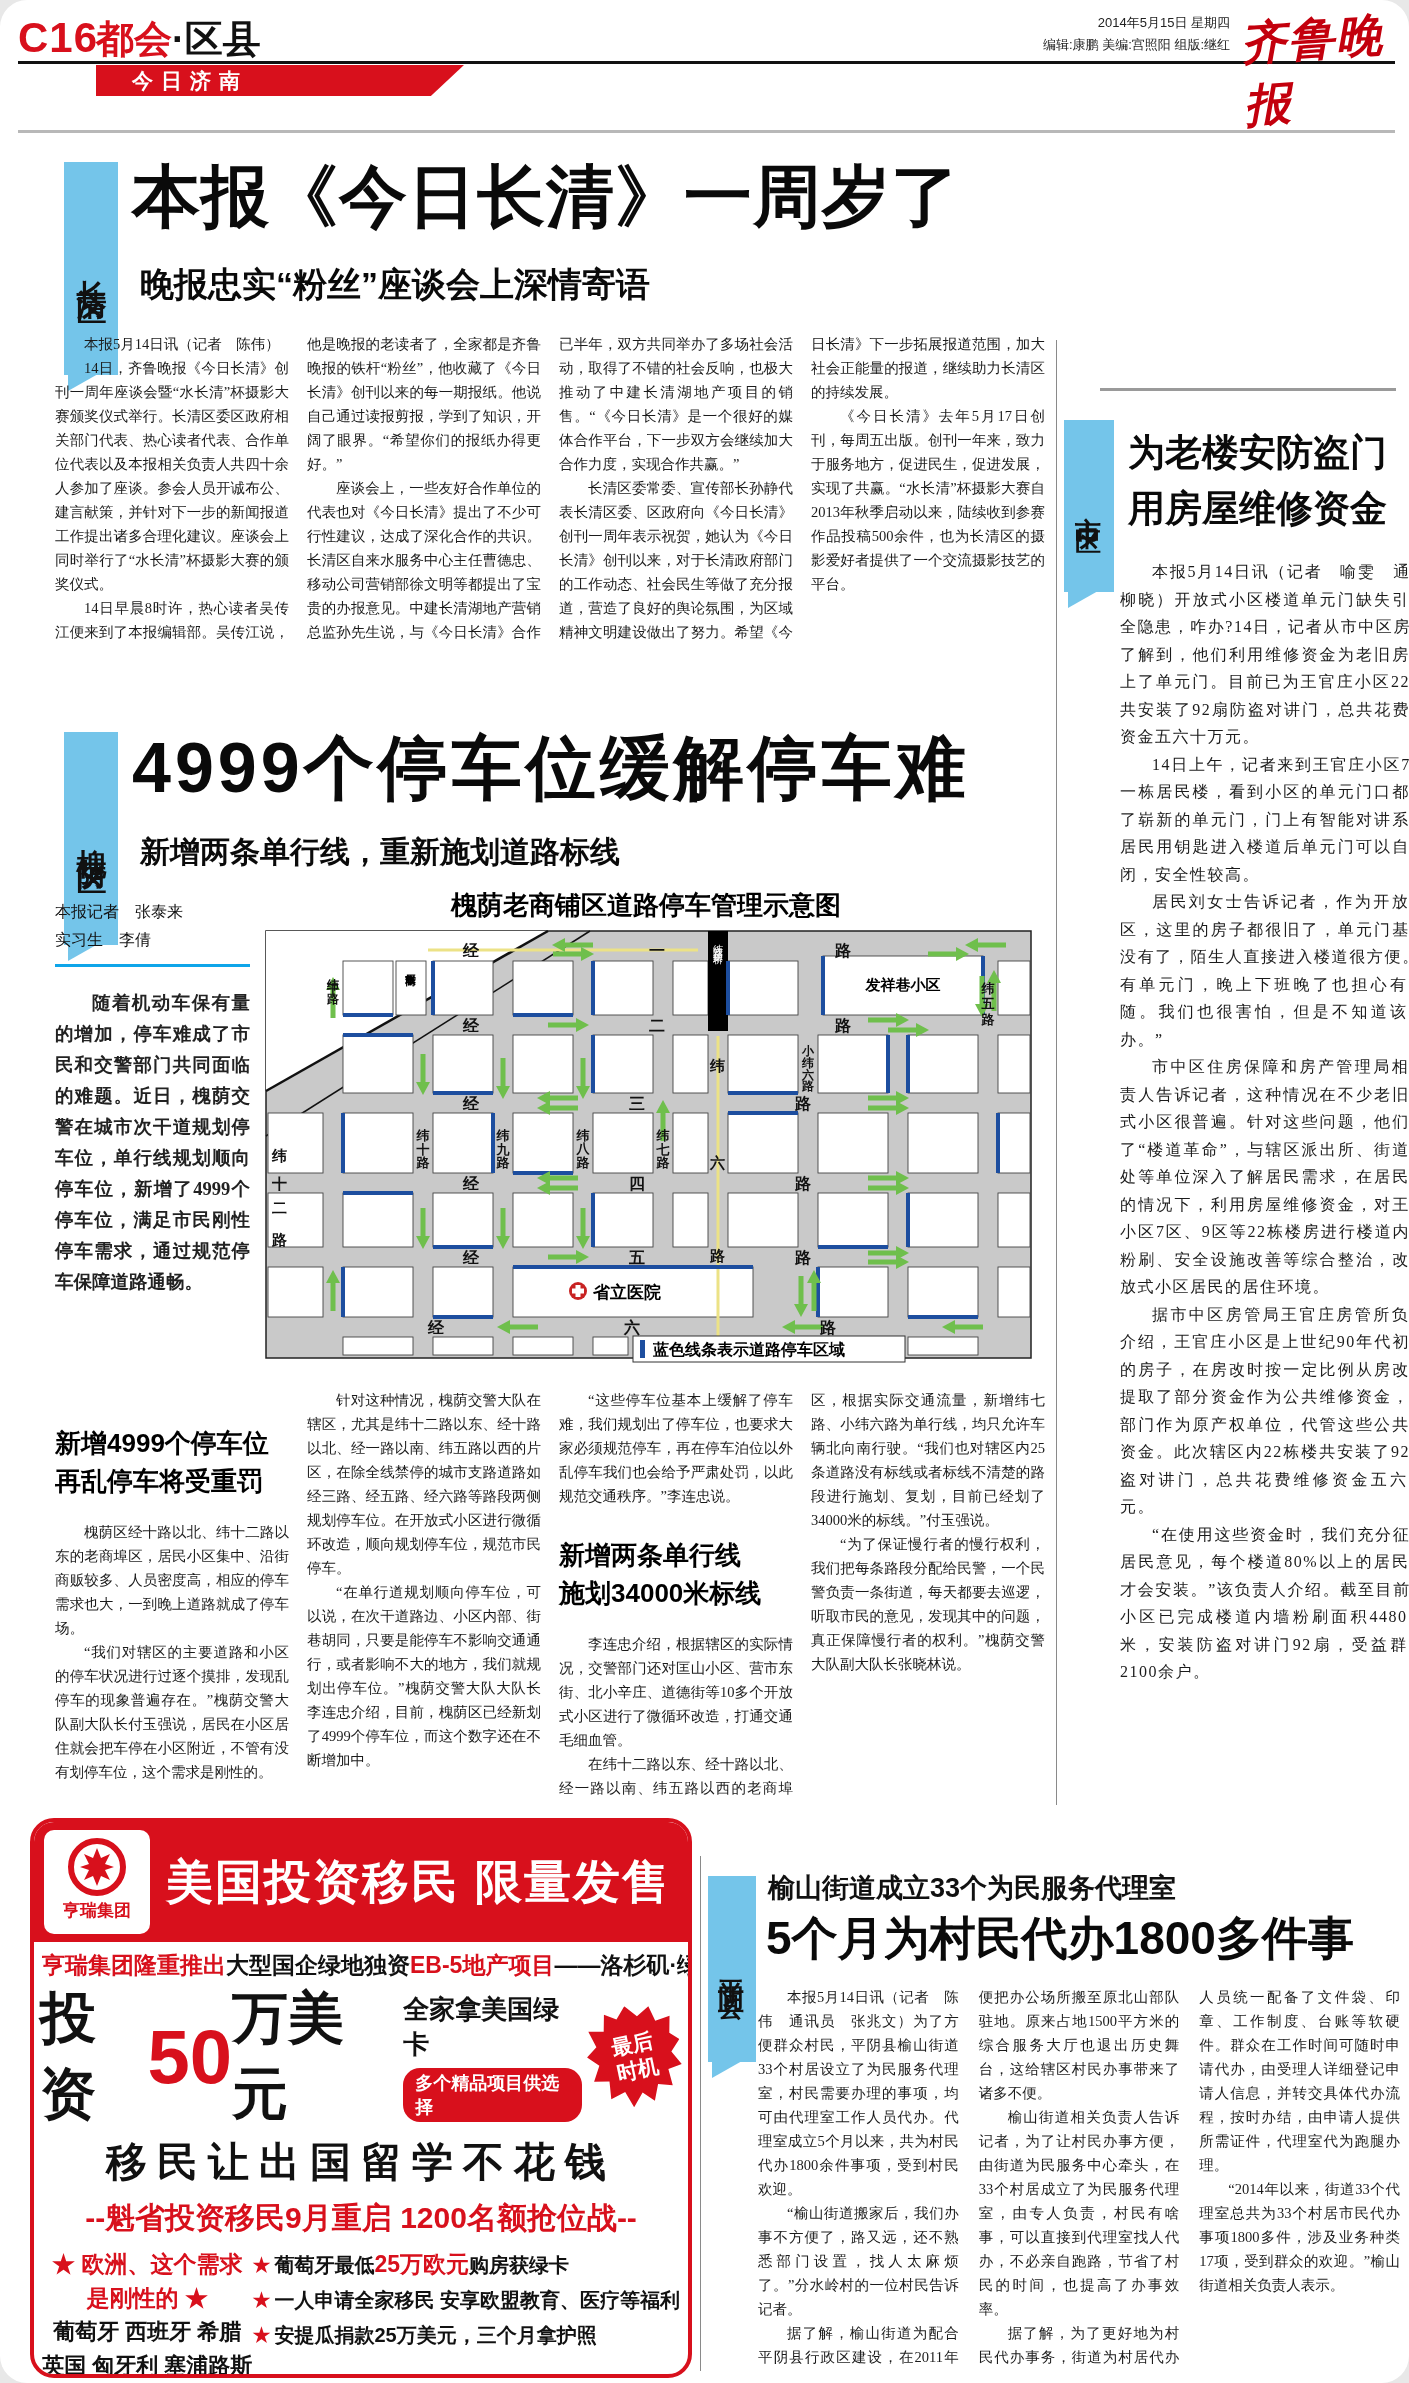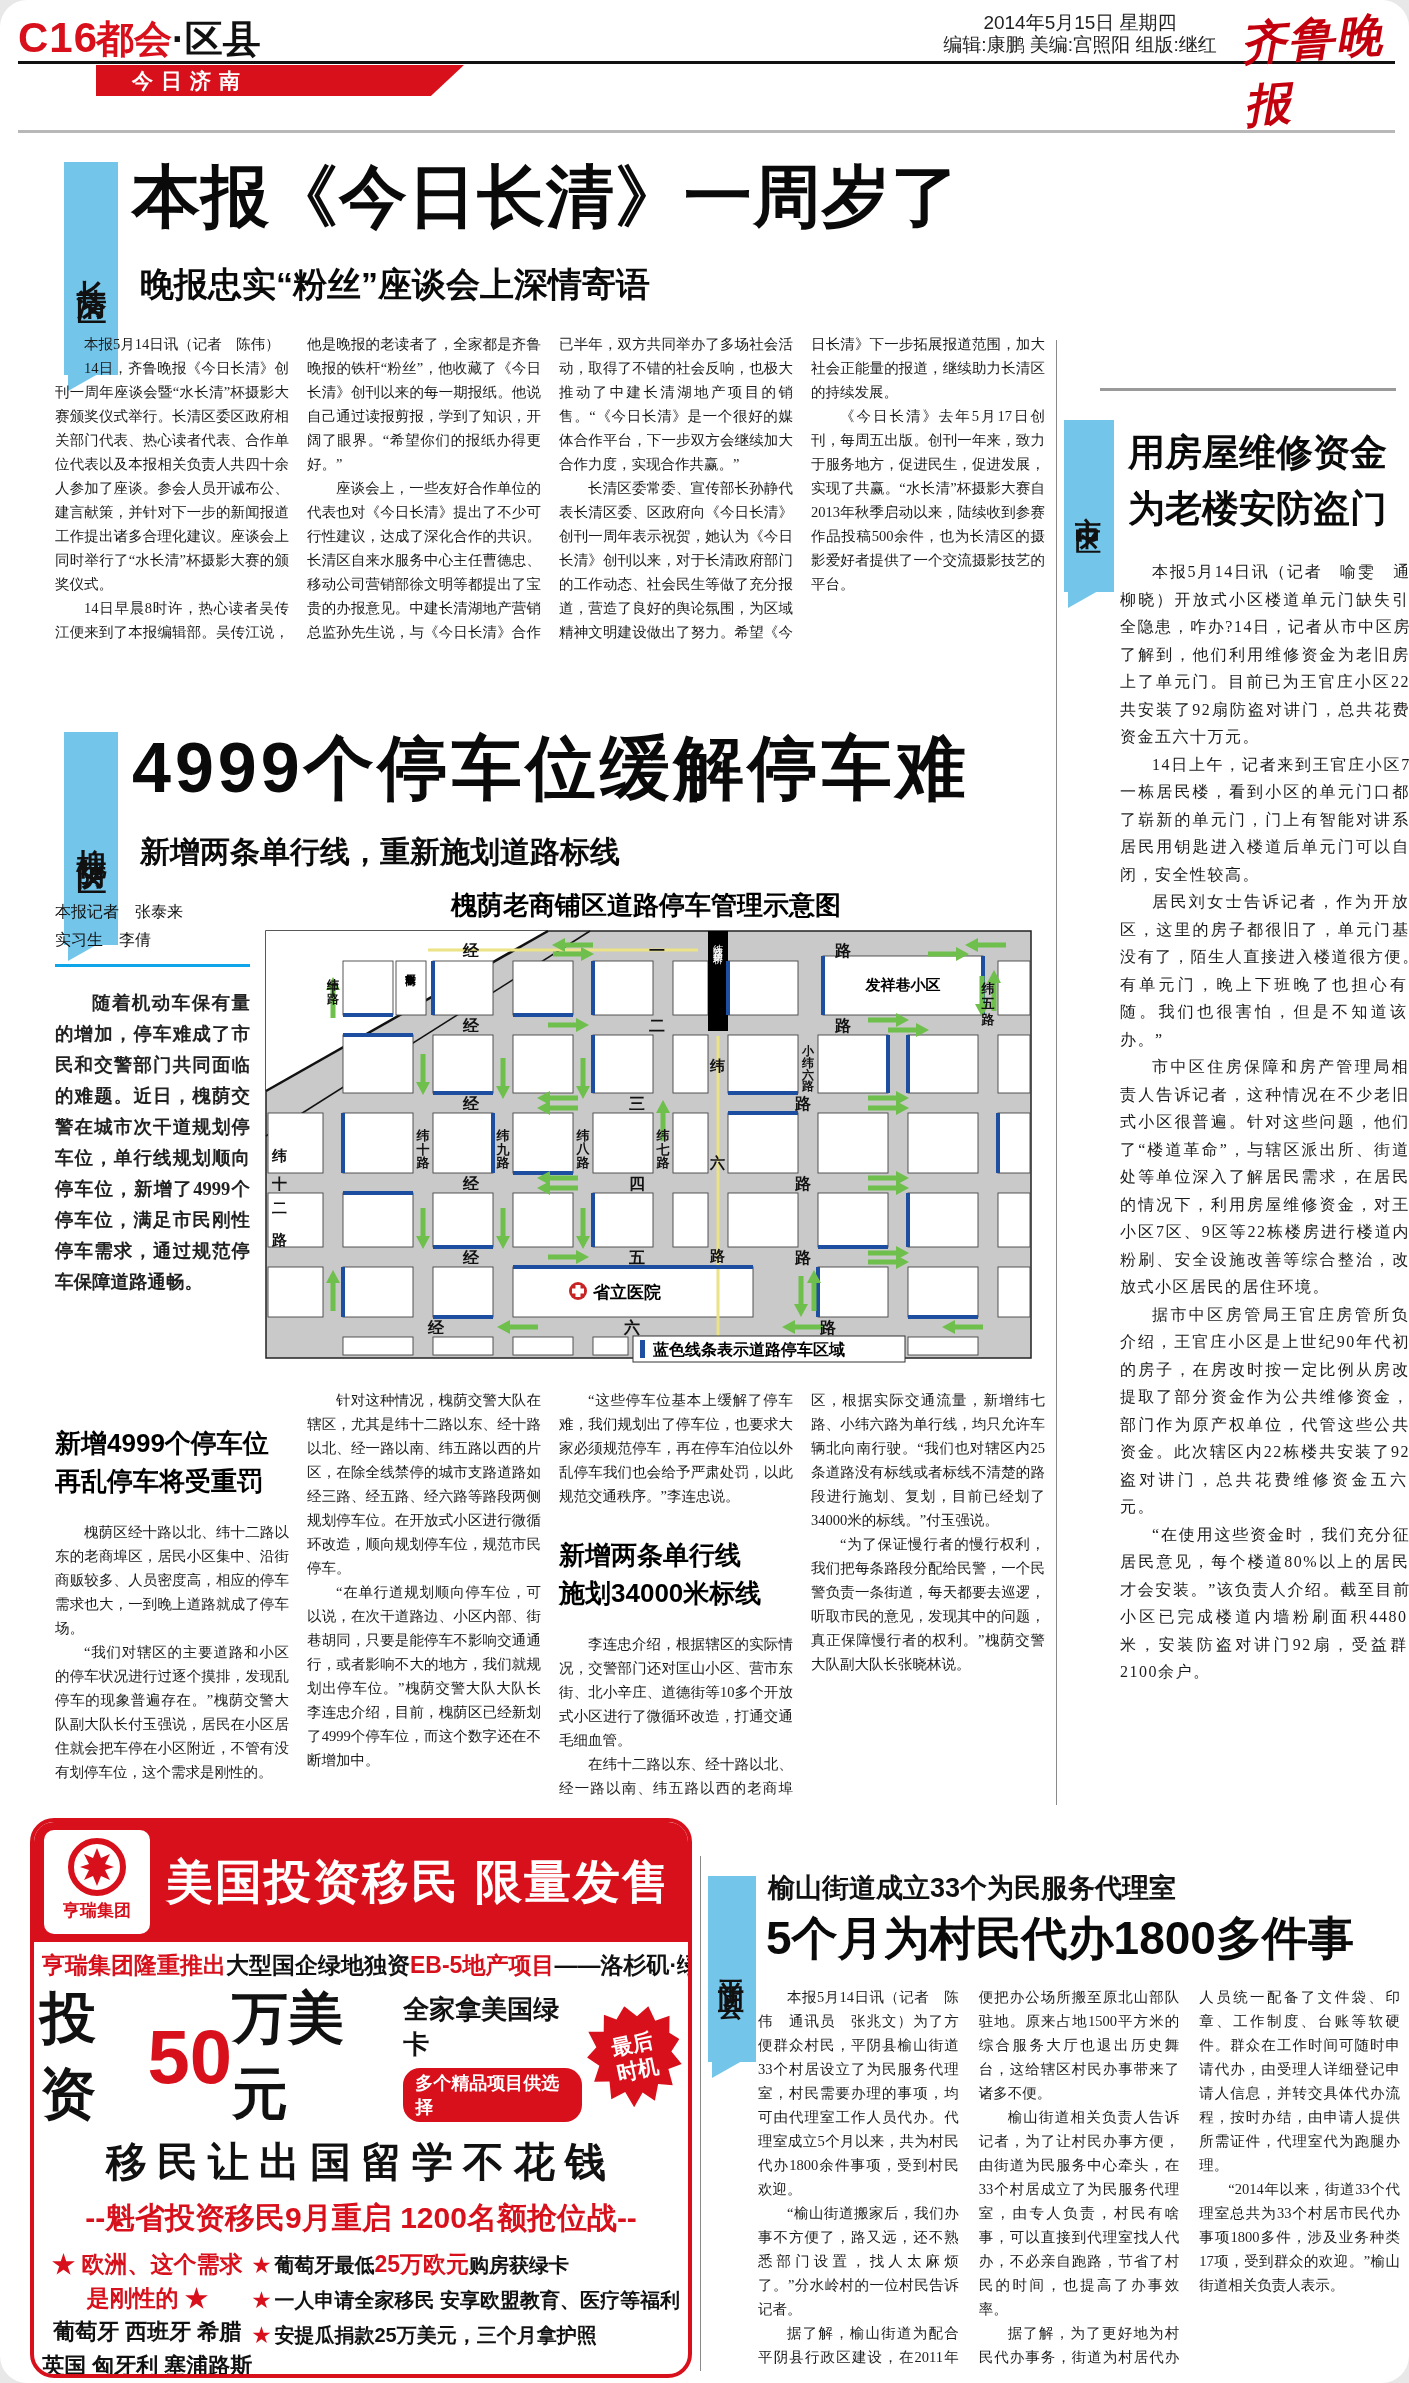--- a/index.html
+++ b/index.html
@@ -15,7 +15,7 @@
   .hdr-banner{background:#d8101c;color:#fff;font-weight:900;font-size:21px;
       display:flex;align-items:center;padding-left:20px;letter-spacing:8px;
       clip-path:polygon(0 0,100% 0,91% 100%,0 100%);}
-  .hdr-date{font-size:19px;color:#222;text-align:center;line-height:22px;}
+  .hdr-date{font-size:13px;color:#222;text-align:right;line-height:22px;}
   .masthead{font-family:"Liberation Serif",serif;font-style:italic;font-weight:900;
       font-size:46px;color:#c3000d;transform:rotate(-4deg);letter-spacing:2px;}
   .gray-rule{background:#b8b8b8;height:3px;}

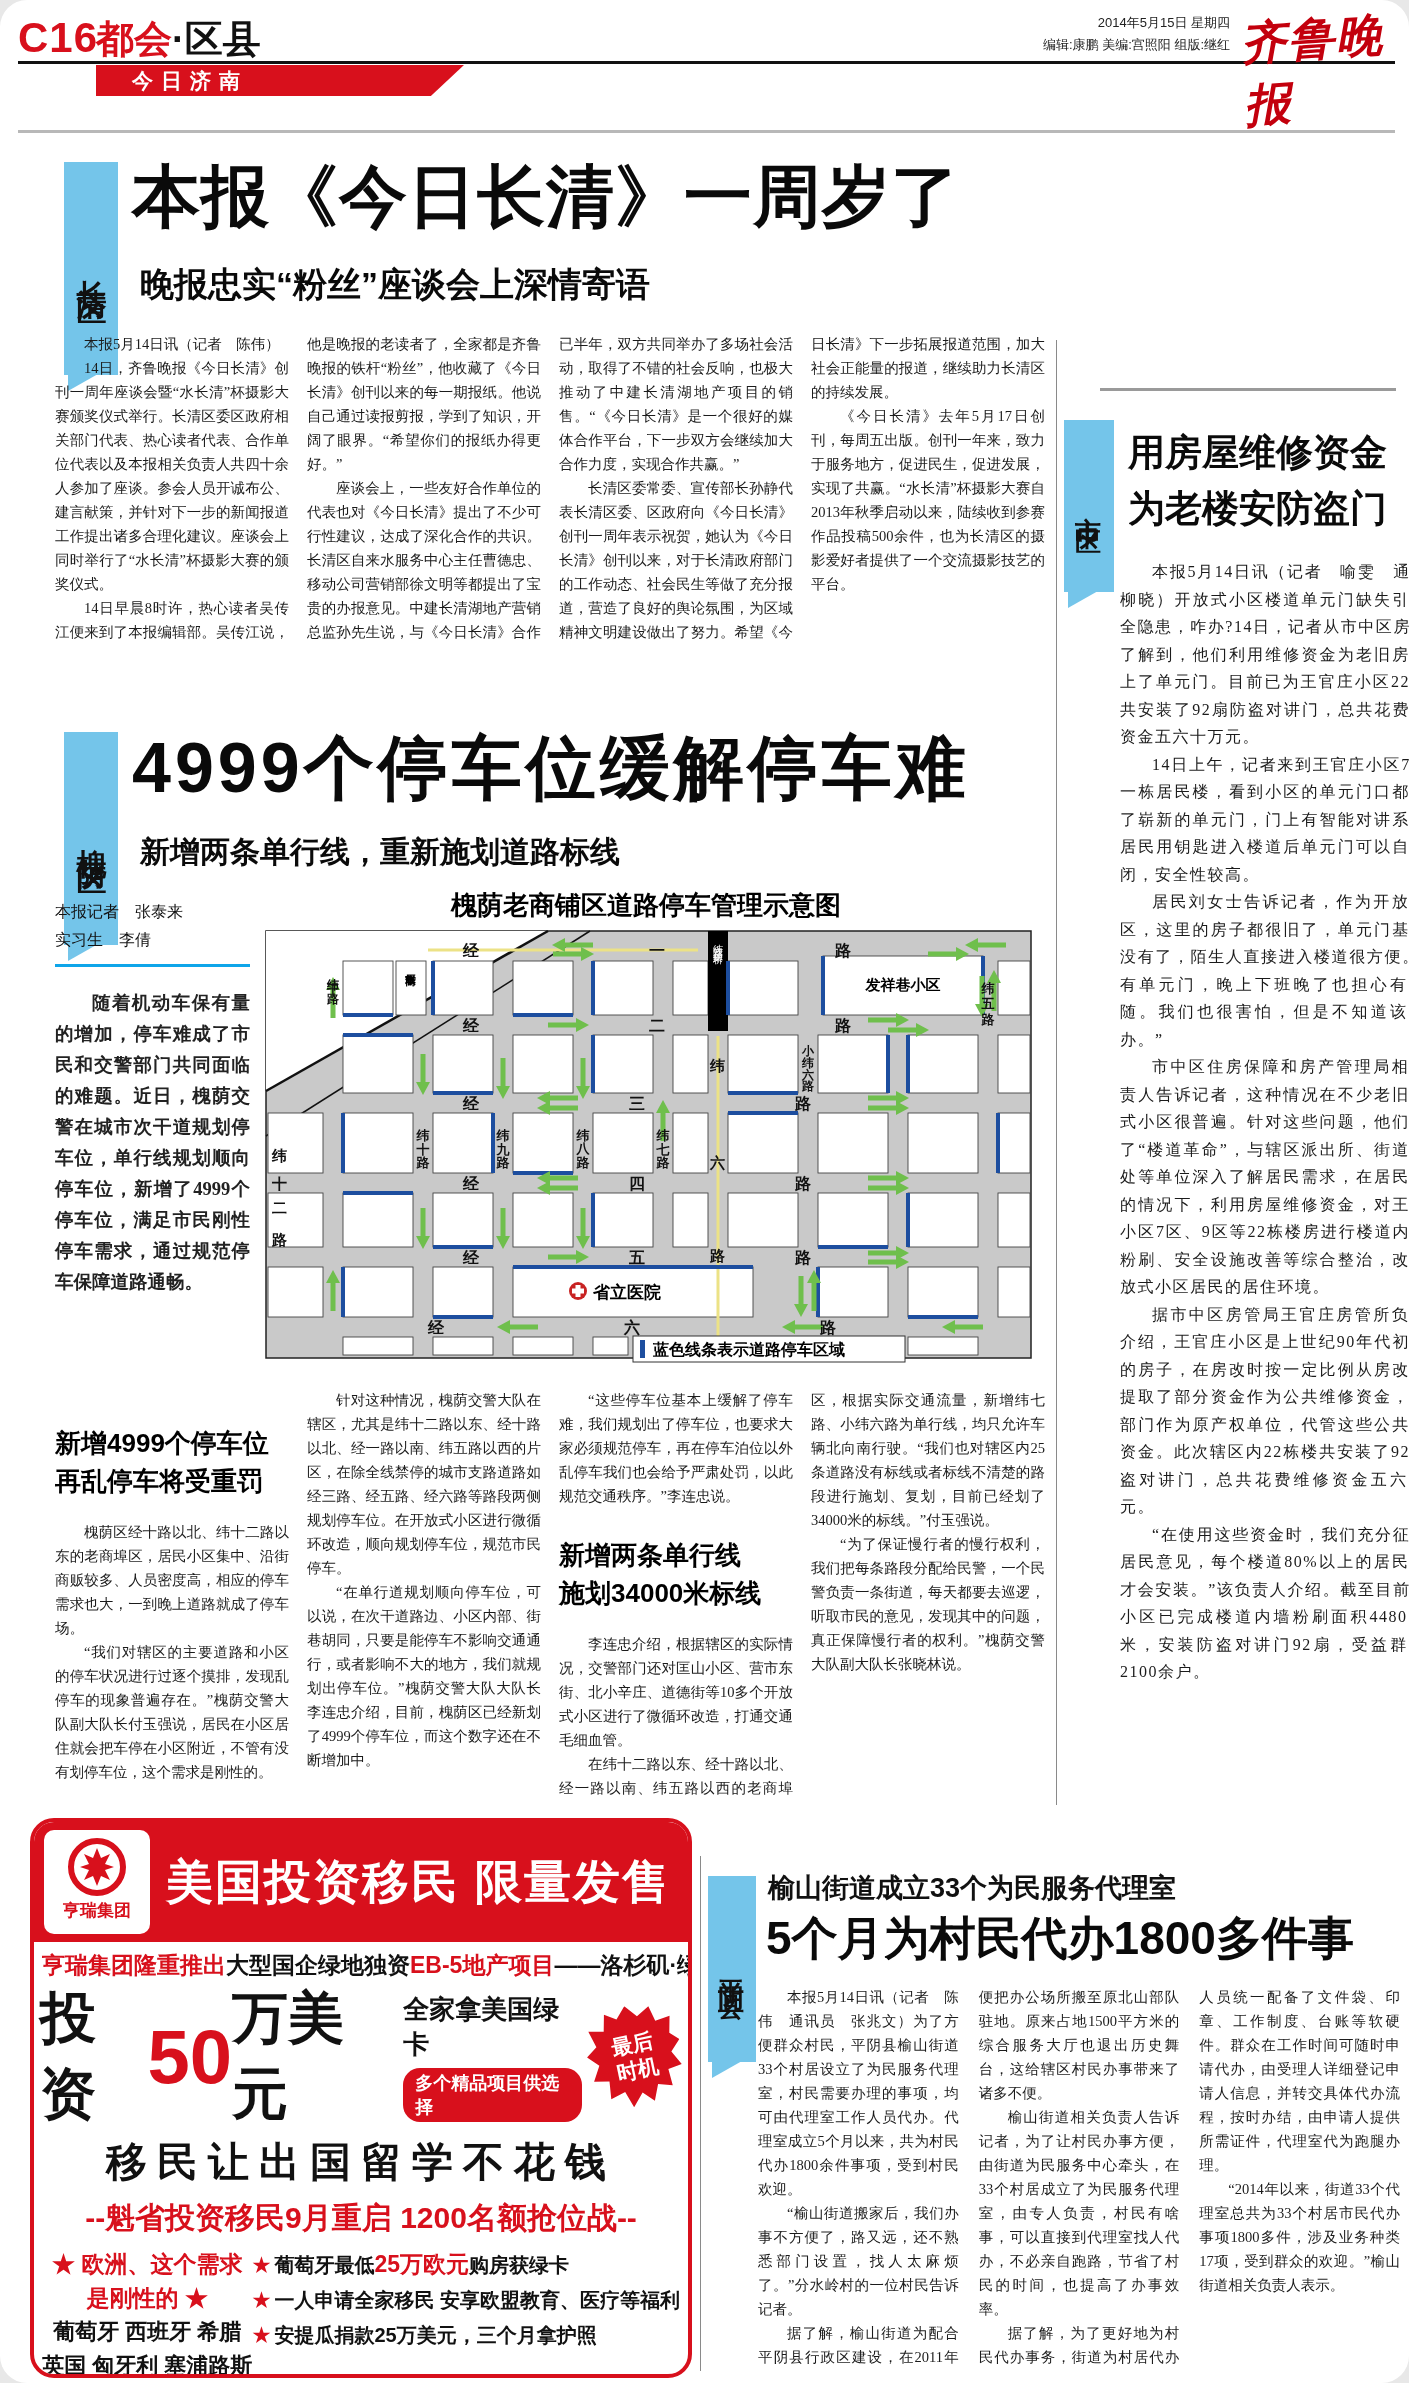--- a/index.html
+++ b/index.html
@@ -113,8 +113,8 @@
     <span class="vtxt" style="font-size:26px;letter-spacing:7px;">市中区</span>
   </div>
   <div class="abs h1" style="left:1128px;top:425px;font-size:37px;line-height:56px;">
+    <div>为老楼安防盗门</div>
     <div>用房屋维修资金</div>
-    <div>为老楼安防盗门</div>
   </div>
   <div class="abs bodytxt rail-body" style="left:1072px;top:558px;width:326px;height:1248px;margin-left:48px;">
     <p>本报5月14日讯（记者　喻雯　通讯员　柳晓）开放式小区楼道单元门缺失引发安全隐患，咋办?14日，记者从市中区房管局了解到，他们利用维修资金为老旧房屋安上了单元门。目前已为王官庄小区22栋楼共安装了92扇防盗对讲门，总共花费维修资金五六十万元。</p>

